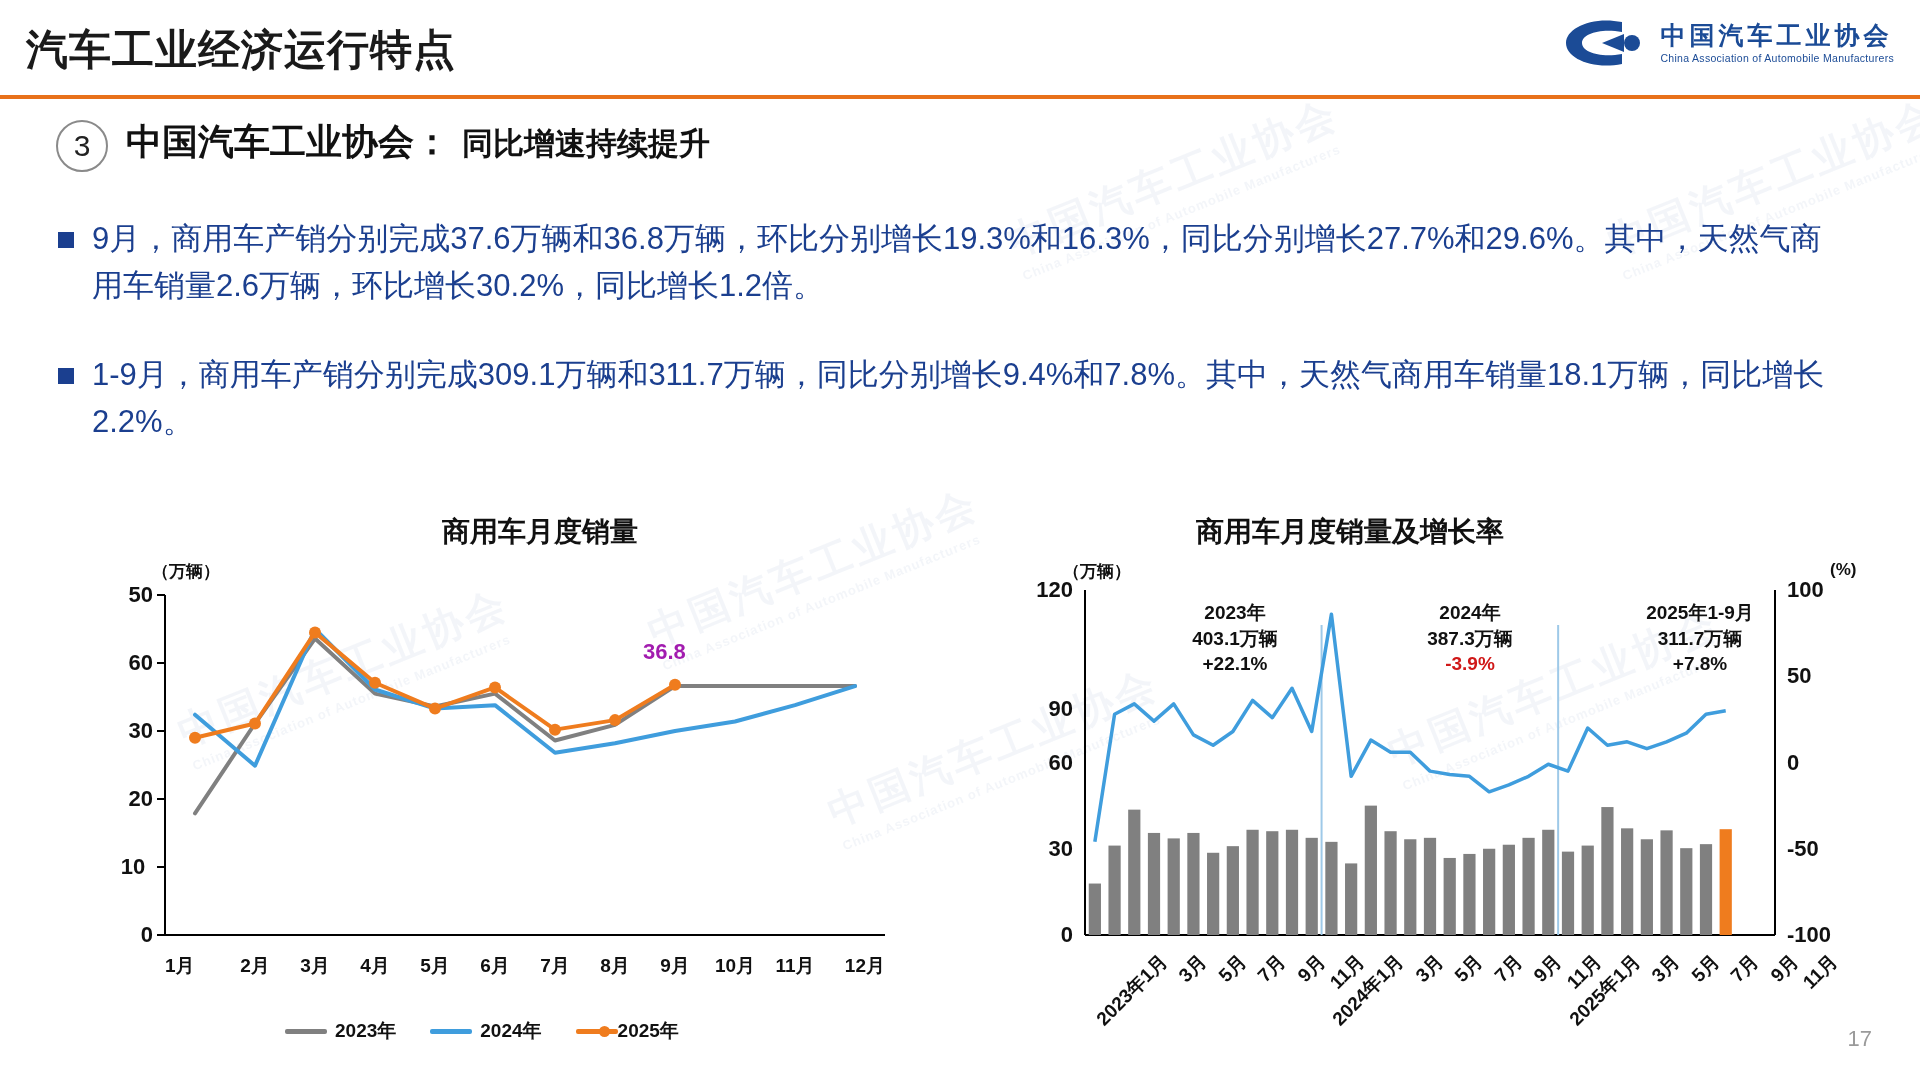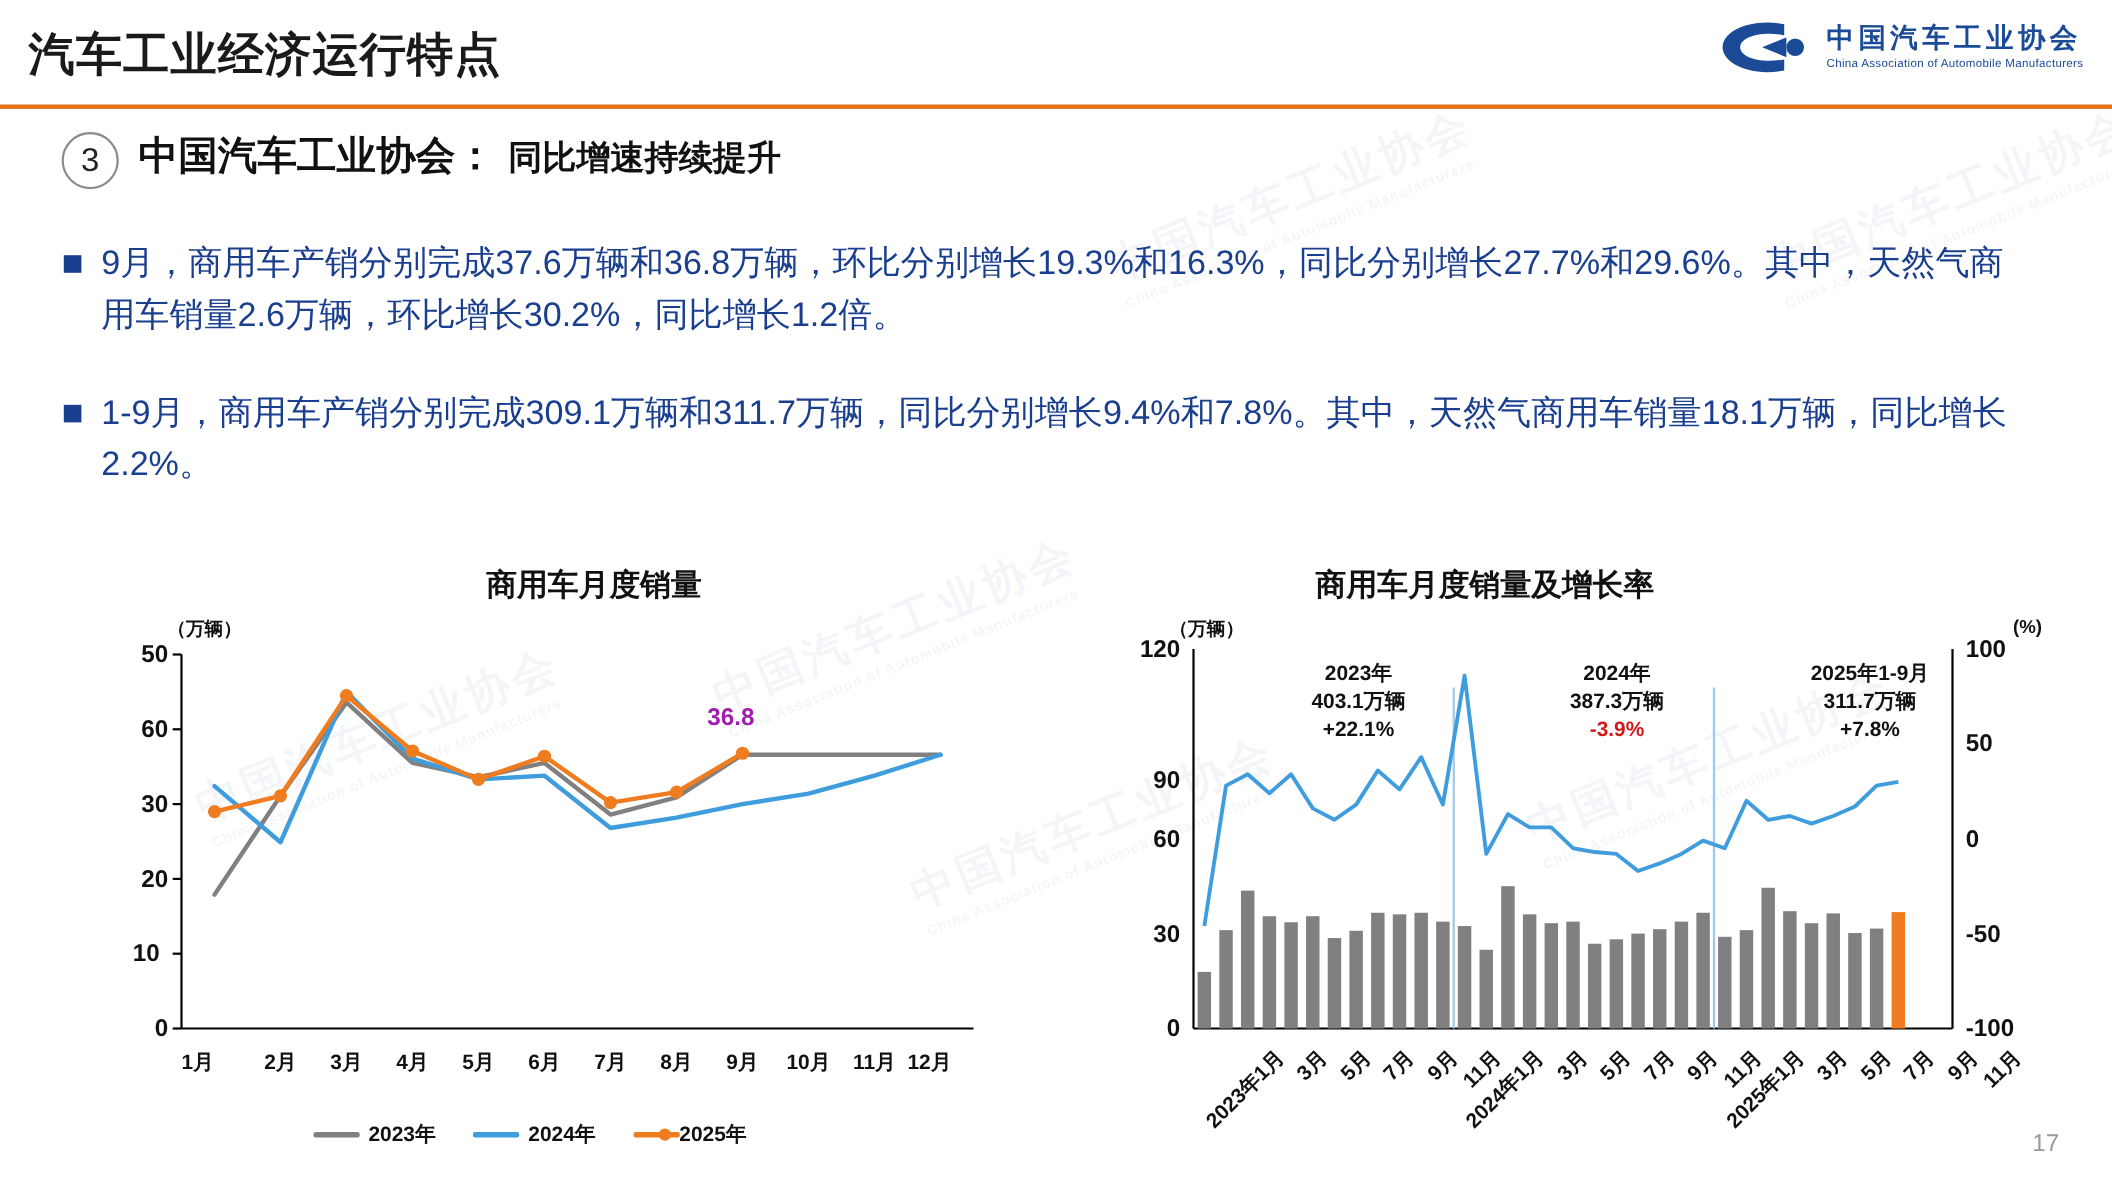--- a/index.html
+++ b/index.html
@@ -264,7 +264,7 @@
 <div class="x-label" style="left: 645px; top: 953px; width: 60px; text-align: center;">9月</div>
 <div class="x-label" style="left: 705px; top: 953px; width: 60px; text-align: center;">10月</div>
 <div class="x-label" style="left: 765px; top: 953px; width: 60px; text-align: center;">11月</div>
-<div class="x-label" style="left: 825px; top: 953px; width: 60px; text-align: left;">12月</div>
+<div class="x-label" style="left: 825px; top: 953px; width: 60px; text-align: right;">12月</div>
 <div class="data-label" style="left: 643px; top: 638.76px;">36.8</div>
 <div class="tick-label" style="left: 1027px; top: 922px; width: 46px; text-align: right;">0</div>
 <div class="tick-label" style="left: 1027px; top: 835.75px; width: 46px; text-align: right;">30</div>

